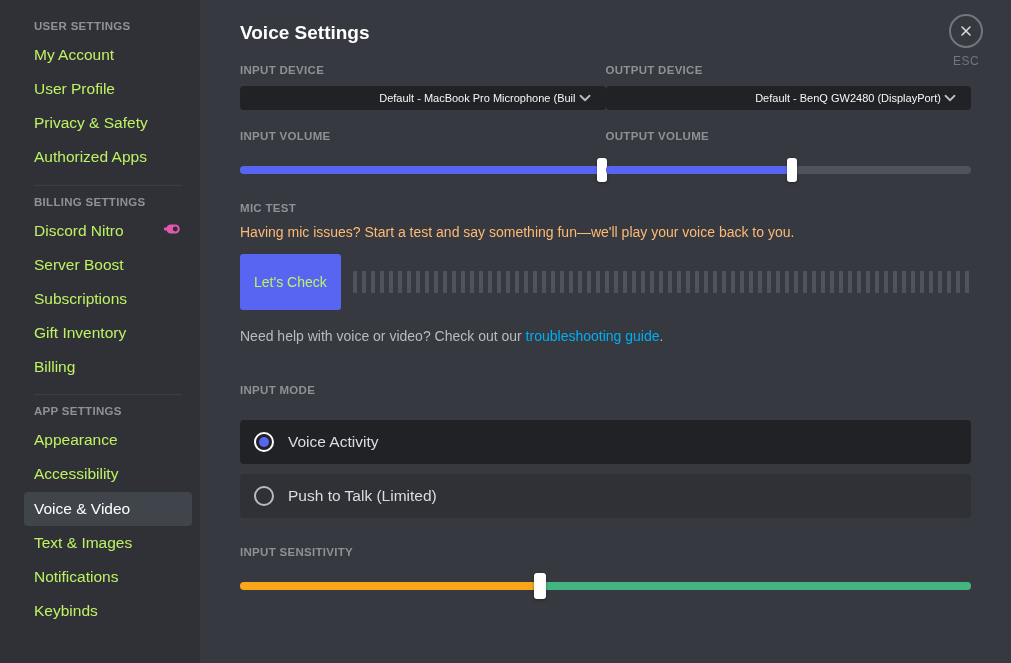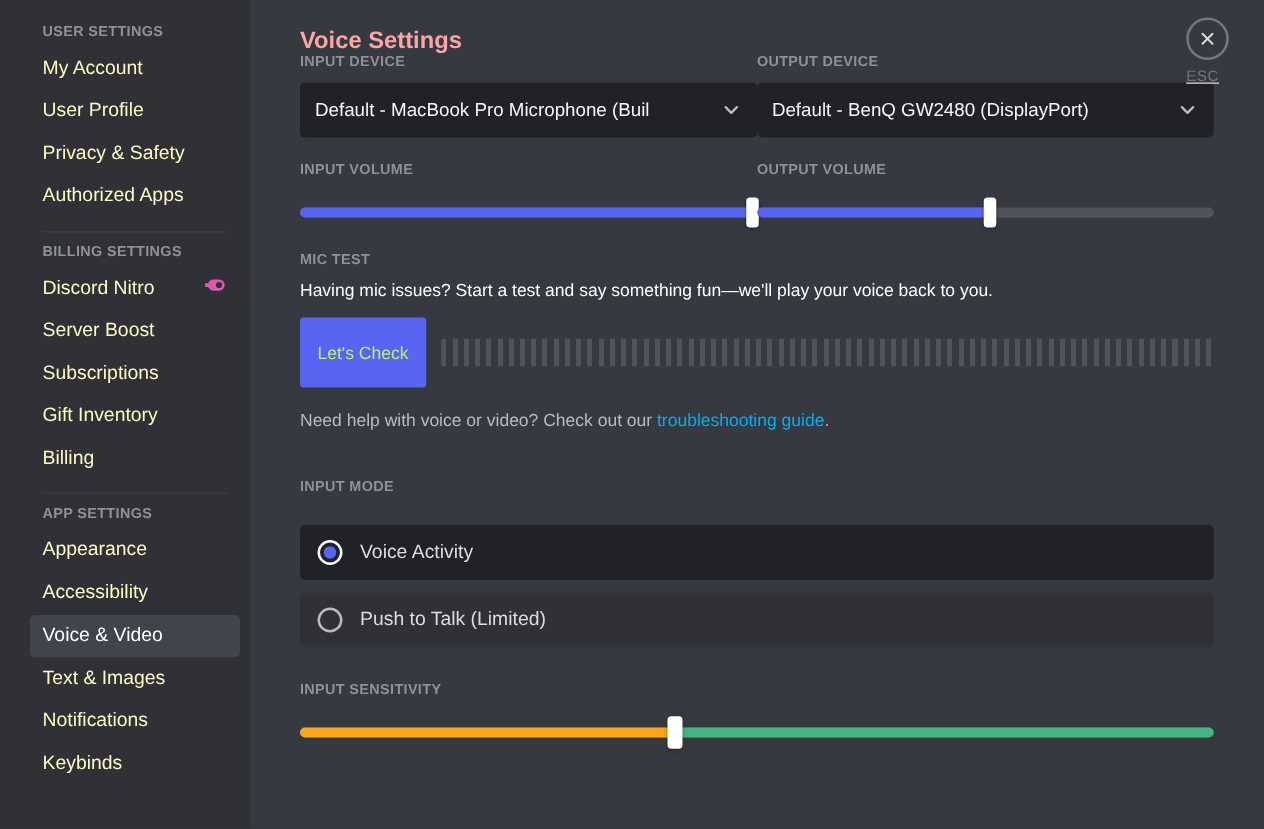--- a/index.html
+++ b/index.html
@@ -55,9 +55,10 @@
     overflow: hidden;
   }
   .title {
-    color: #fca5a5;
+    color: #ffffff;
     font-size: 19px;
     font-weight: 600;
+    margin-bottom: 20px;
   }
   .close-wrap {
     position: absolute;

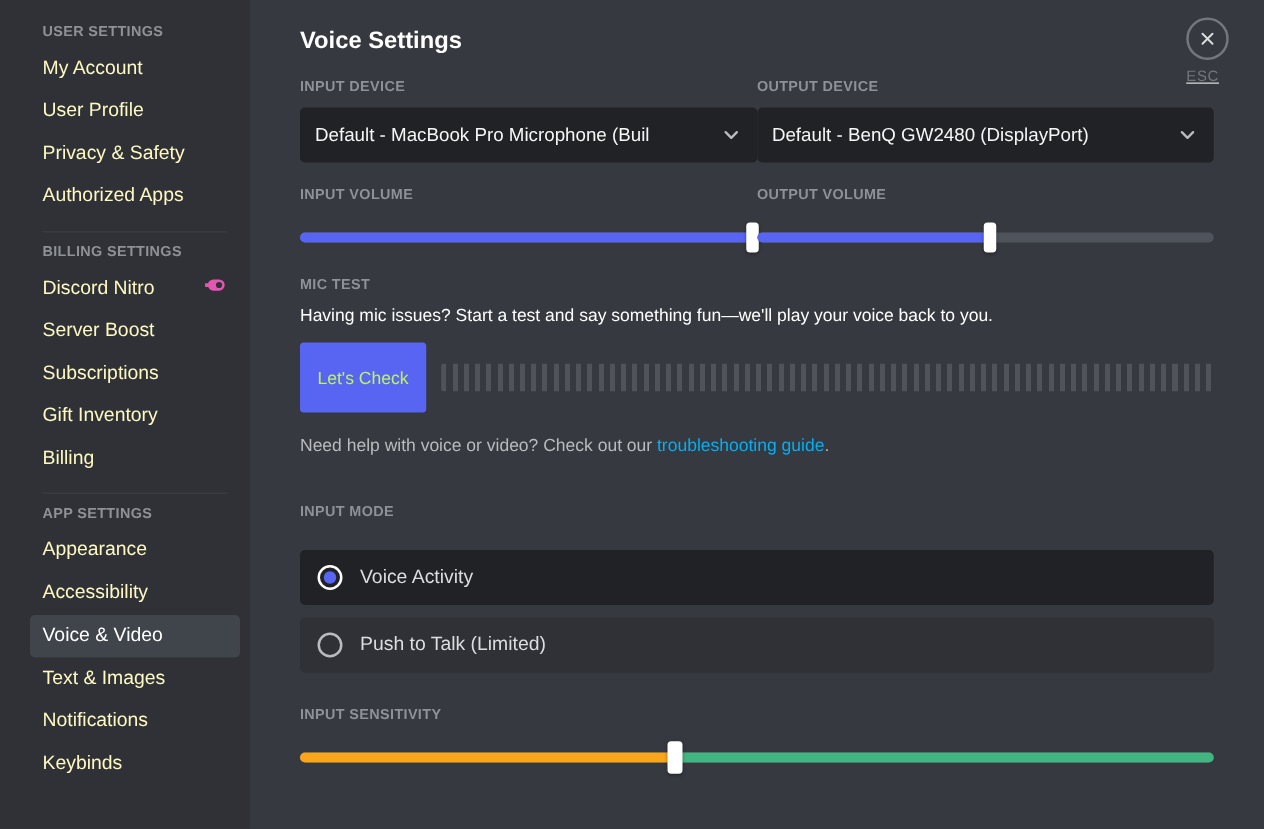--- a/index.html
+++ b/index.html
@@ -31,7 +31,7 @@
   }
   .side-item {
     font-size: 15.5px;
-    color: #fef9c3;
+    color: #bef264;
     padding: 7px 10px;
     border-radius: 4px;
     cursor: pointer;

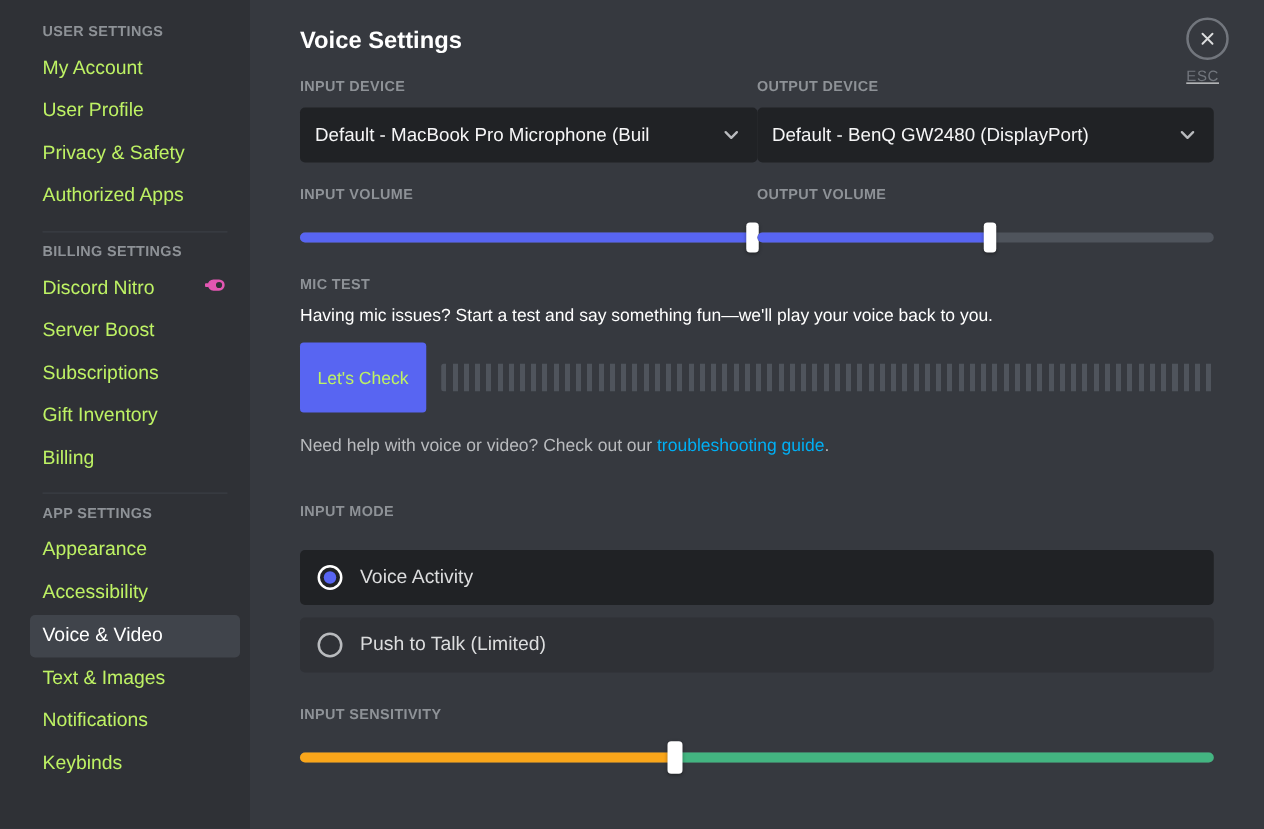--- a/index.html
+++ b/index.html
@@ -64,8 +64,7 @@
     position: absolute;
     top: 14px;
     right: 28px;
-    text-align: left;
-    text-decoration: underline;
+    text-align: center;
   }
   .close-btn {
     width: 34px; height: 34px;

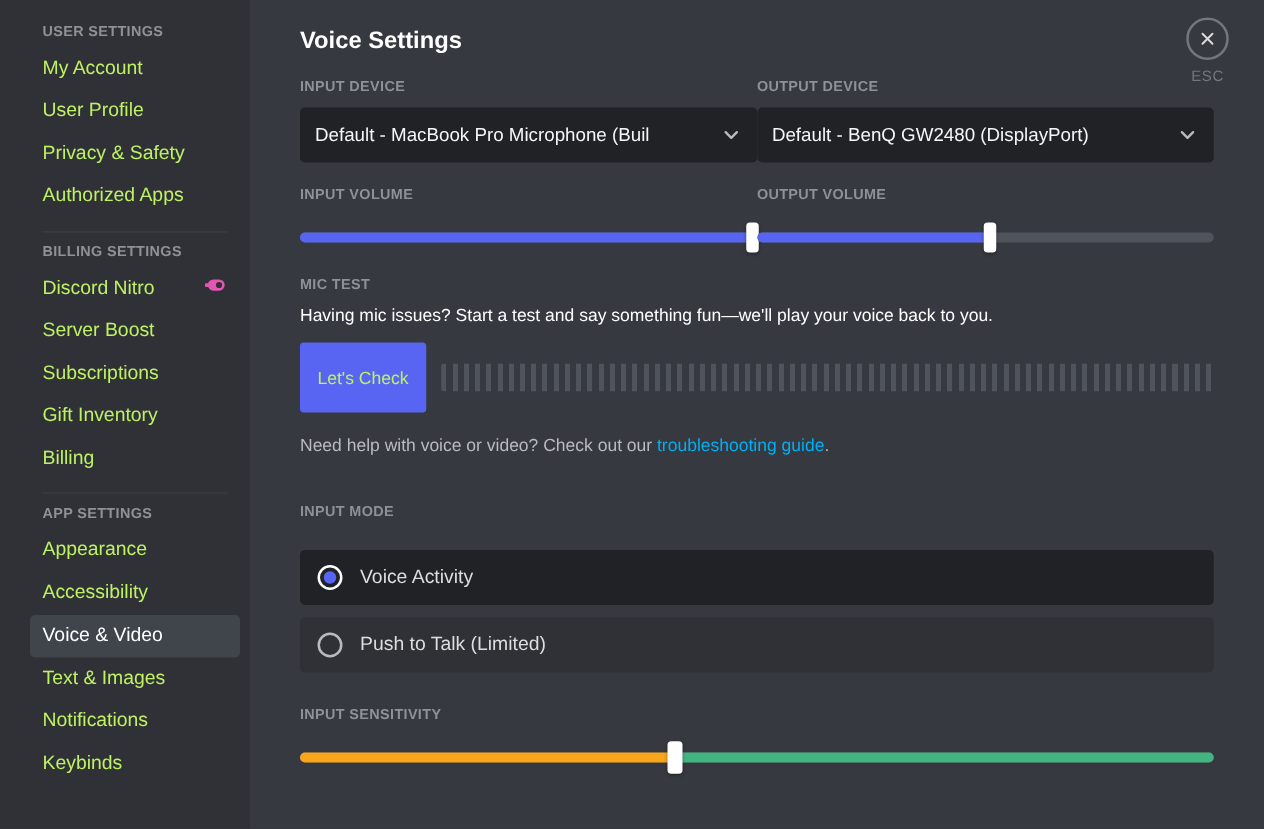--- a/index.html
+++ b/index.html
@@ -96,13 +96,13 @@
   .select {
     background: #202225;
     border-radius: 4px;
-    height: 44px;
+    height: 24px;
     display: flex;
     align-items: center;
     padding: 0 12px;
     color: #f6f6f7;
-    font-size: 15px;
-    justify-content: space-between;
+    font-size: 11px;
+    justify-content: flex-end;
     cursor: pointer;
     overflow: hidden;
   }

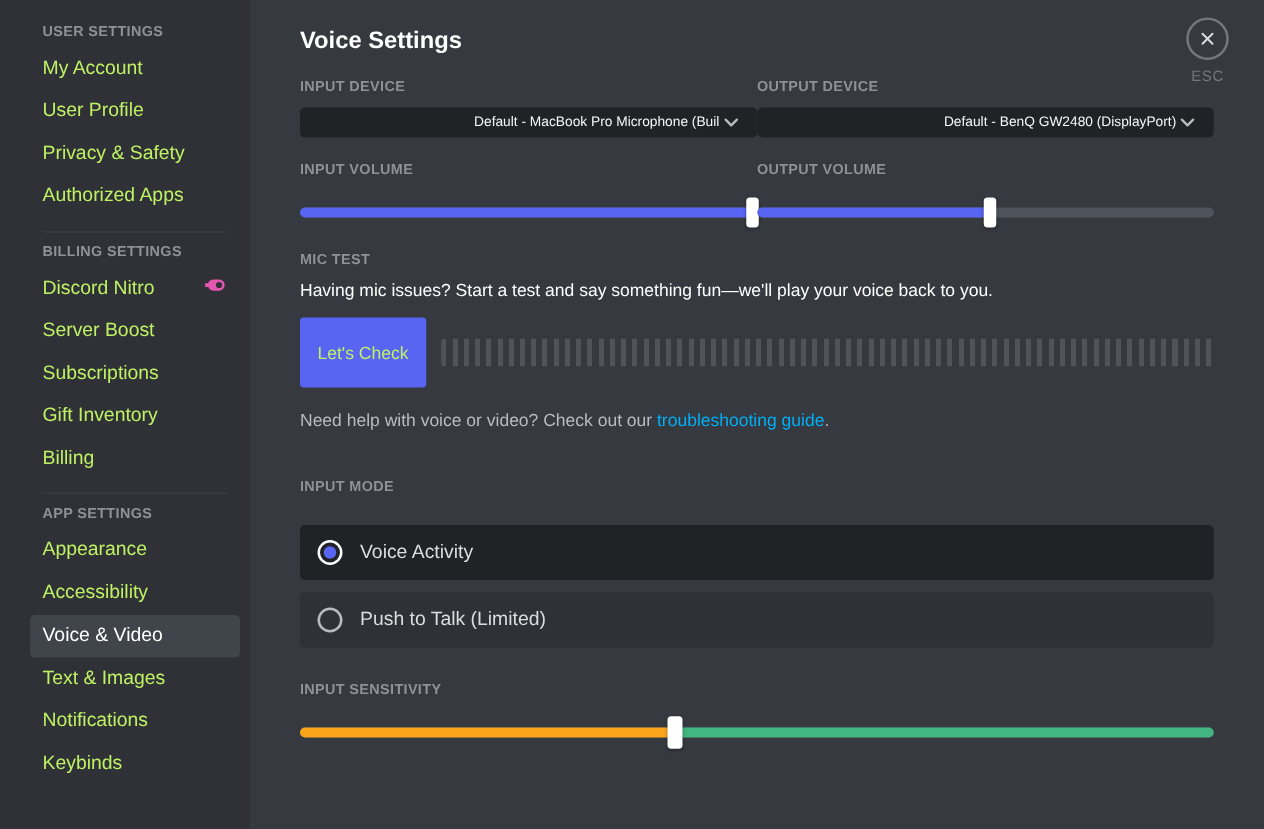--- a/index.html
+++ b/index.html
@@ -131,7 +131,7 @@
   }
 
   .mic-desc {
-    color: #ffffff;
+    color: #fdba74;
     font-size: 14px;
     margin-top: 6px;
     margin-bottom: 14px;

